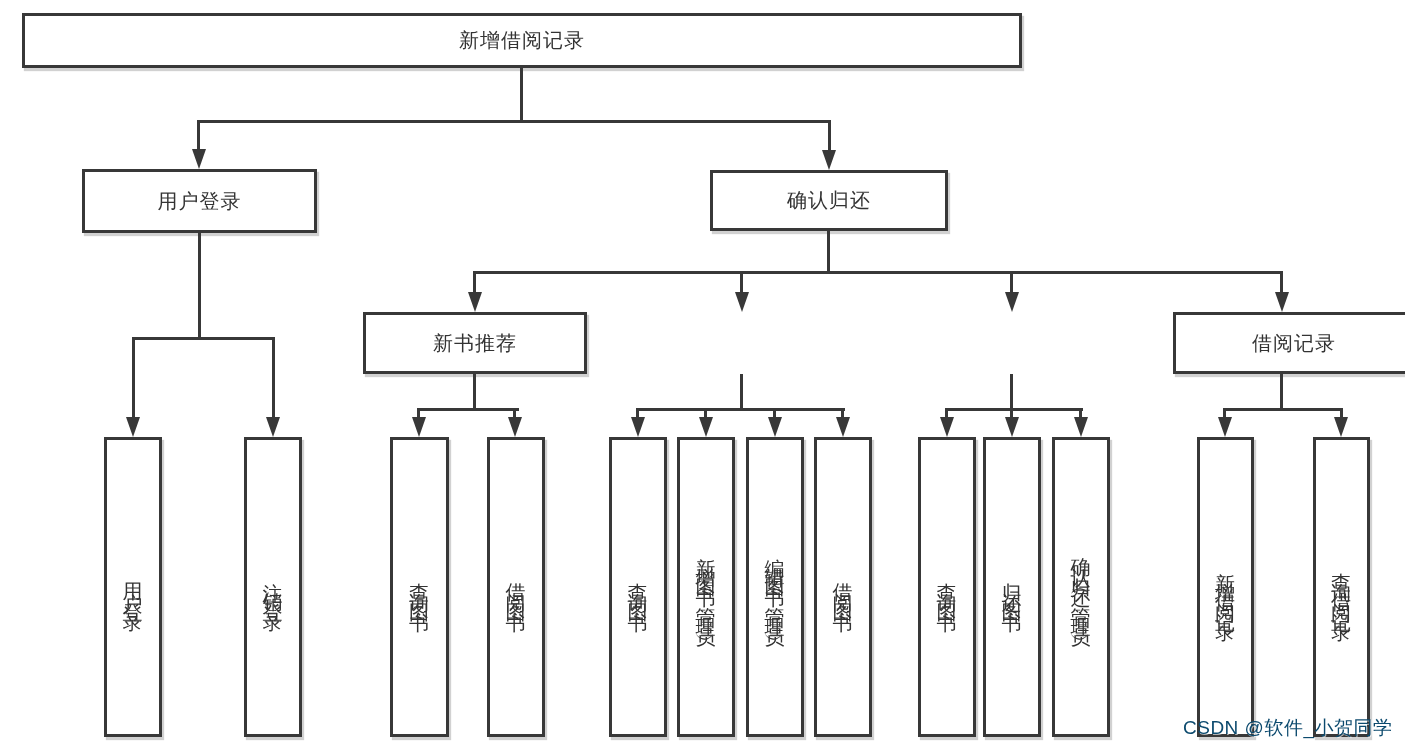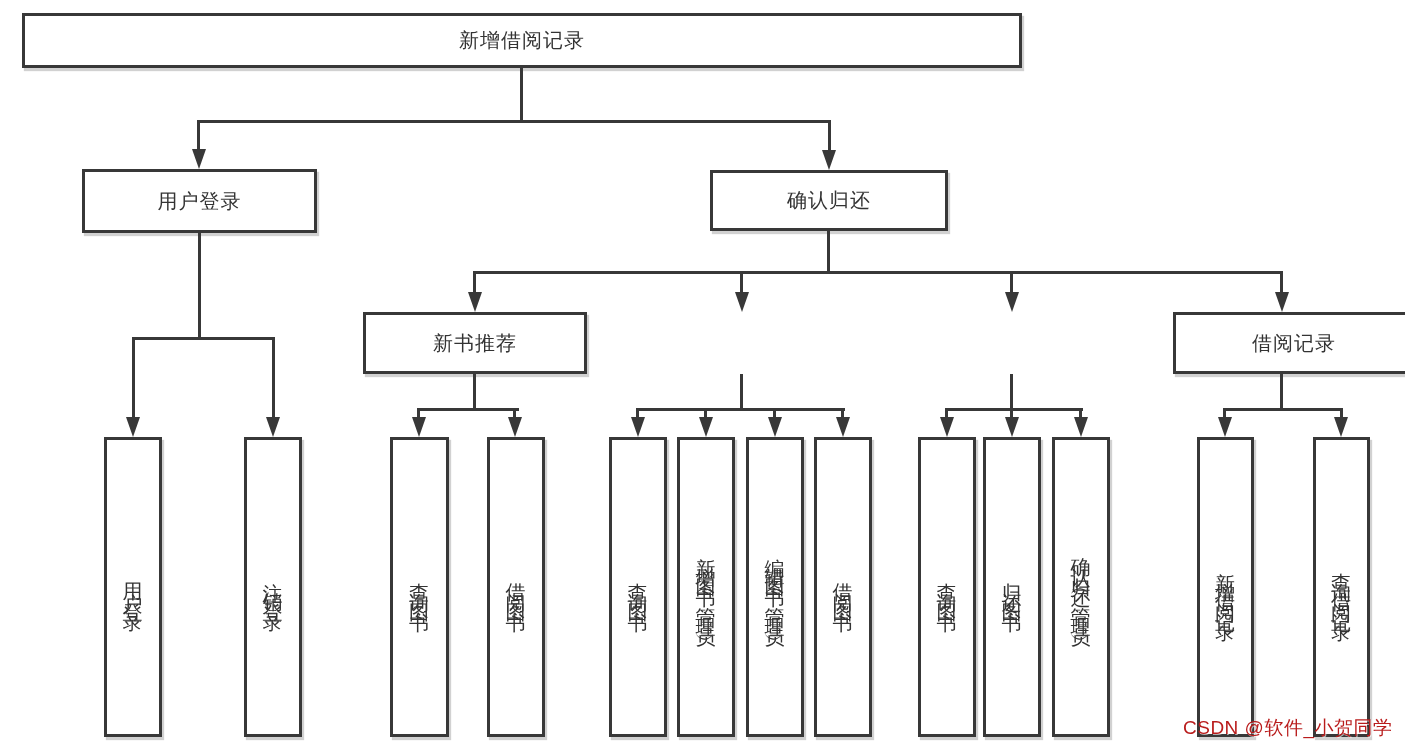--- a/index.html
+++ b/index.html
@@ -27,7 +27,7 @@
     border-width:20px 7px 0 7px;
   }
   .watermark{
-    position:absolute;font-size:19px;color:#b91c1c;letter-spacing:0.5px;
+    position:absolute;font-size:19px;color:#0c4a6e;letter-spacing:0.5px;
     white-space:nowrap;z-index:5;text-shadow:1px 1px 0 rgba(255,255,255,0.6);
   }
 </style>

